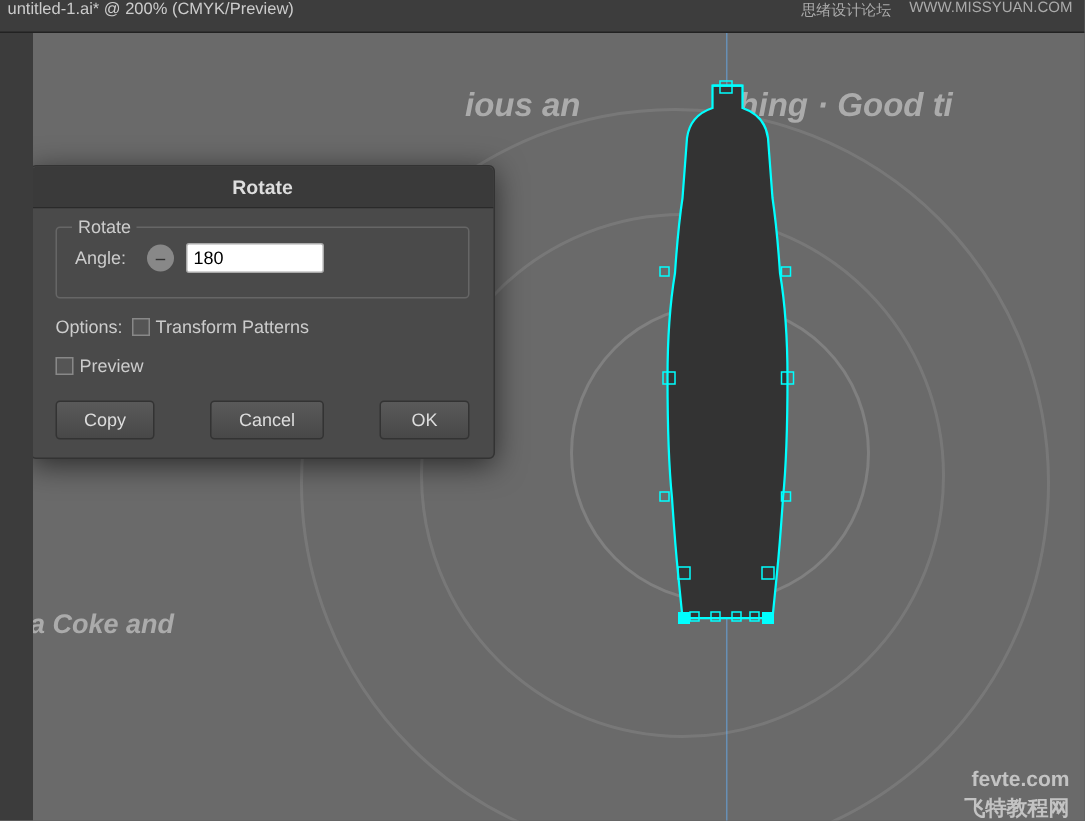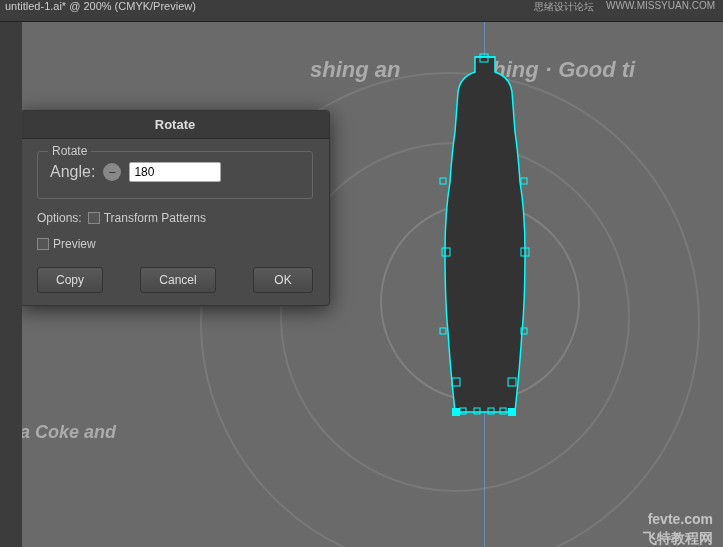--- a/index.html
+++ b/index.html
@@ -296,7 +296,7 @@
 
   <div style="position:absolute;left:484px;top:0;width:1px;height:100%;background:rgba(100,180,255,0.5);"></div>
 
-  <div class="canvas-text" style="top:35px;left:310px;">shing an</div>
+  <div class="canvas-text" style="top:35px;left:310px;">ious an</div>
   <div class="canvas-text" style="top:35px;left:480px;">shing · Good ti</div>
   <div class="canvas-text" style="top:400px;left:20px;font-size:18px;">a Coke and</div>
 

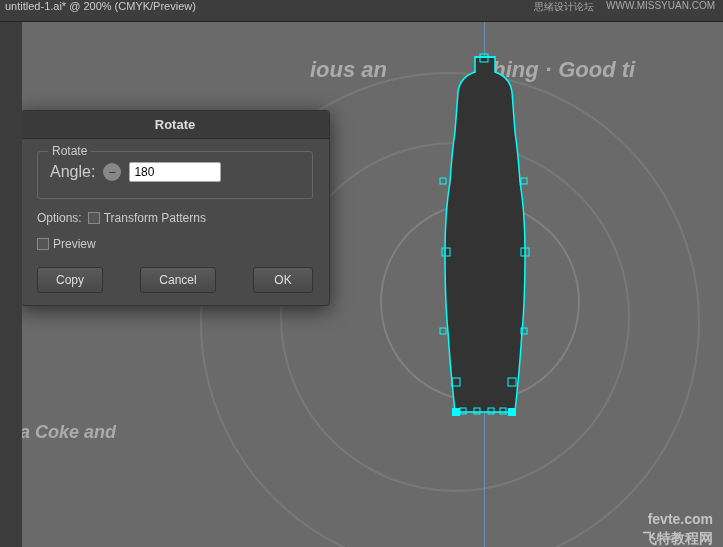--- a/index.html
+++ b/index.html
@@ -127,7 +127,7 @@
     }
     .field-label {
       color: #ccc;
-      font-size: 16px;
+      font-size: 12px;
       min-width: 40px;
     }
 

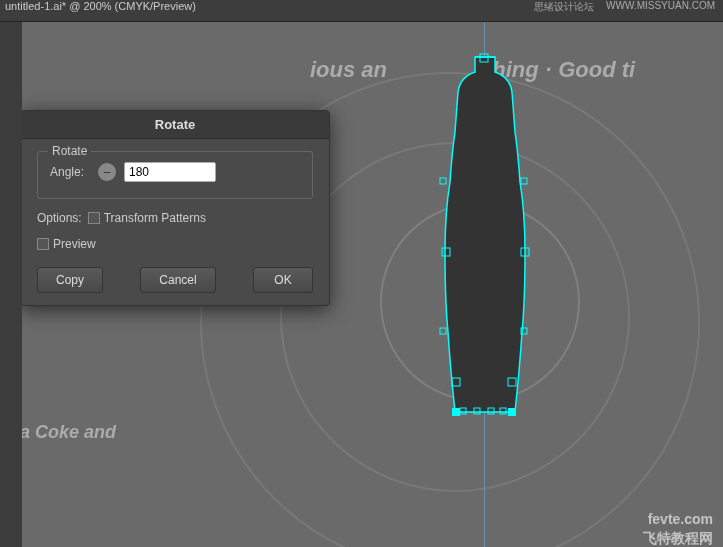--- a/index.html
+++ b/index.html
@@ -298,7 +298,7 @@
 
   <div class="canvas-text" style="top:35px;left:310px;">ious an</div>
   <div class="canvas-text" style="top:35px;left:480px;">shing · Good ti</div>
-  <div class="canvas-text" style="top:400px;left:20px;font-size:18px;">a Coke and</div>
+  <div class="canvas-text" style="top:384px;left:20px;font-size:18px;">a Coke and</div>
 
   <svg width="110" height="370" viewBox="0 0 110 370" style="position:absolute;top:30px;left:430px;">
 

